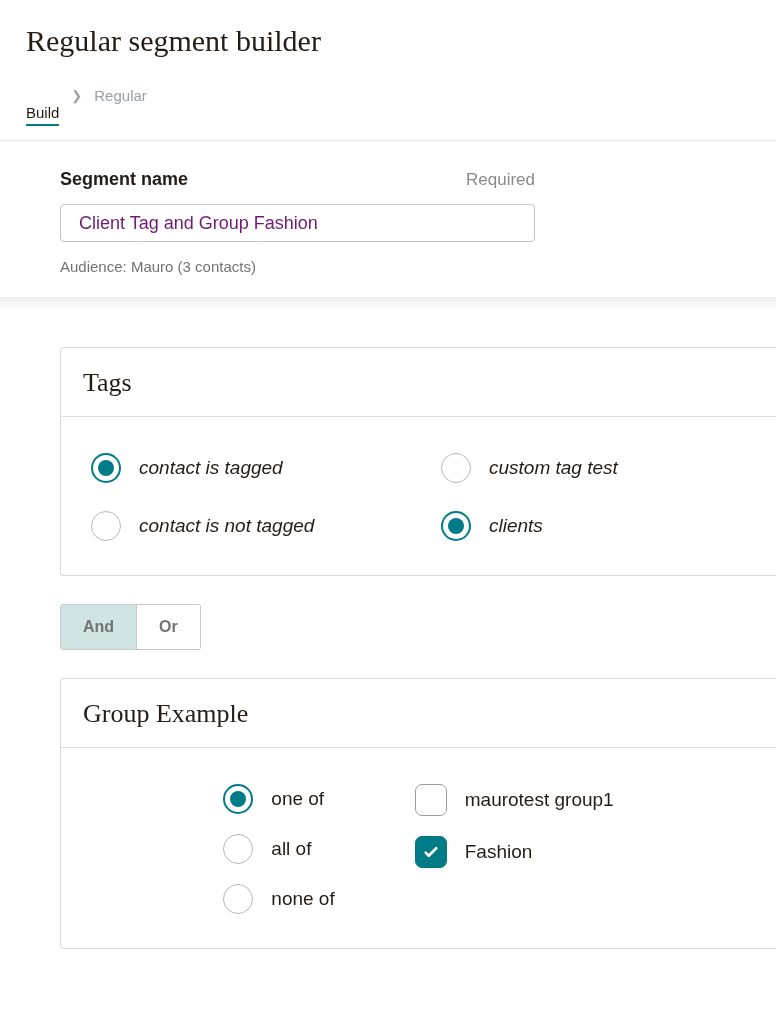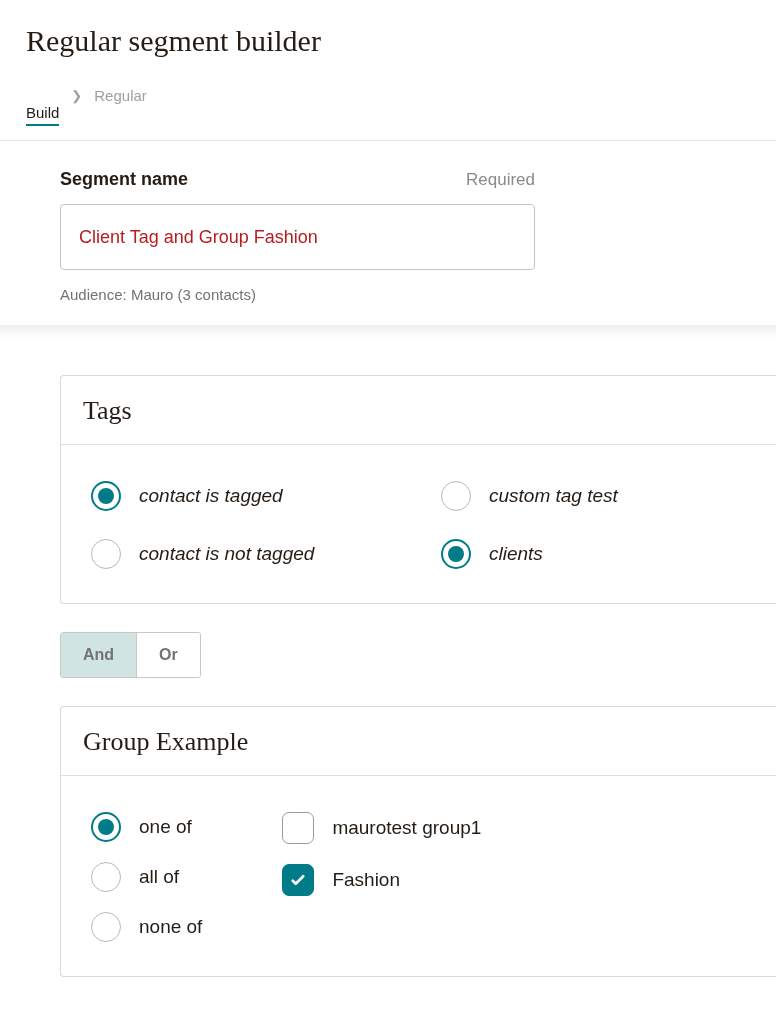--- a/index.html
+++ b/index.html
@@ -67,12 +67,12 @@
   }
   .name-input {
     width: 475px;
-    height: 66px;
+    height: 38px;
     border: 1px solid #c5c5c5;
     border-radius: 4px;
     padding: 0 18px;
     font-size: 18px;
-    color: #b91c1c;
+    color: #701a75;
   }
   .audience-line {
     margin-top: 16px;

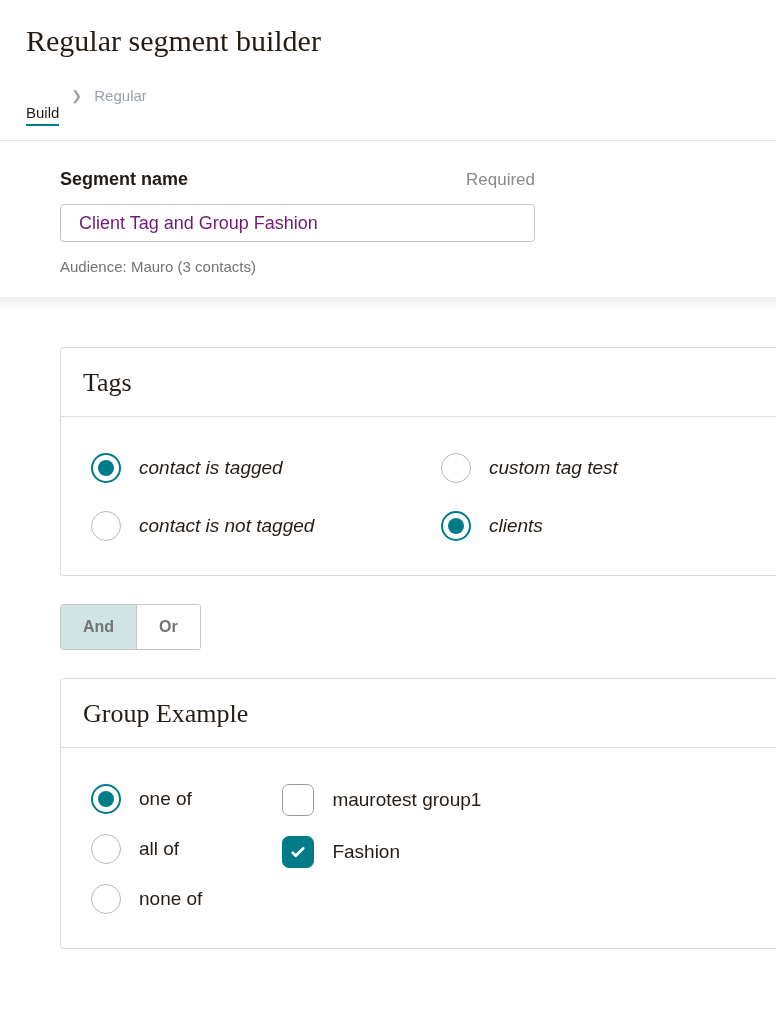--- a/index.html
+++ b/index.html
@@ -122,6 +122,7 @@
   .group-flex {
     display: flex;
     gap: 80px;
+    justify-content: center;
   }
   .group-col {
     display: flex;

